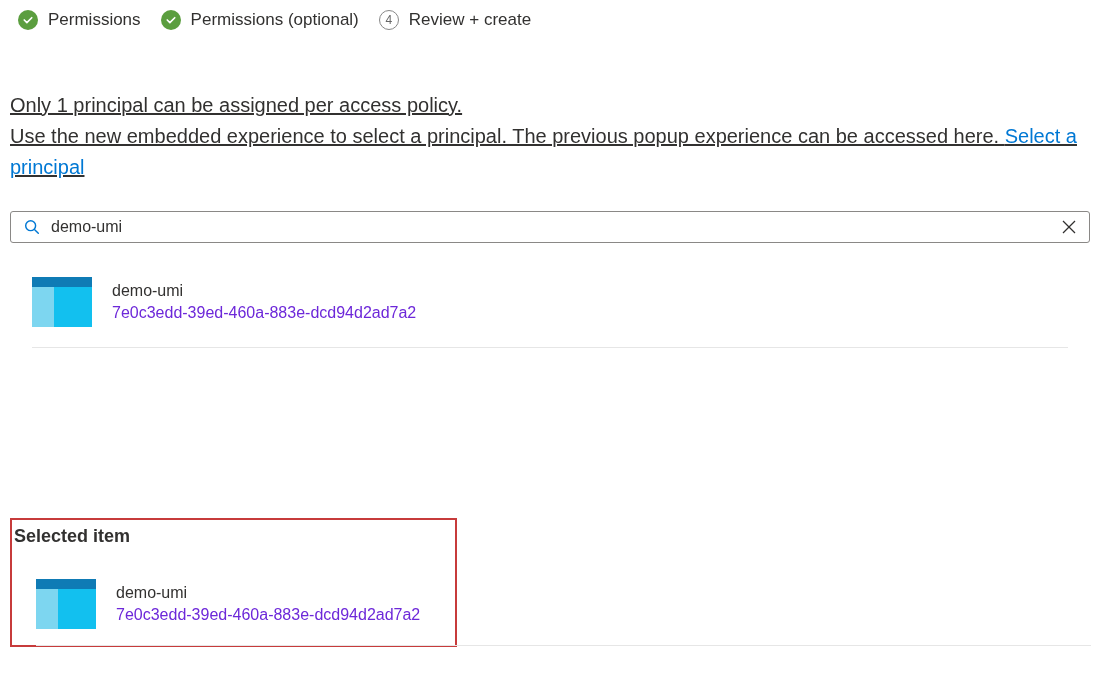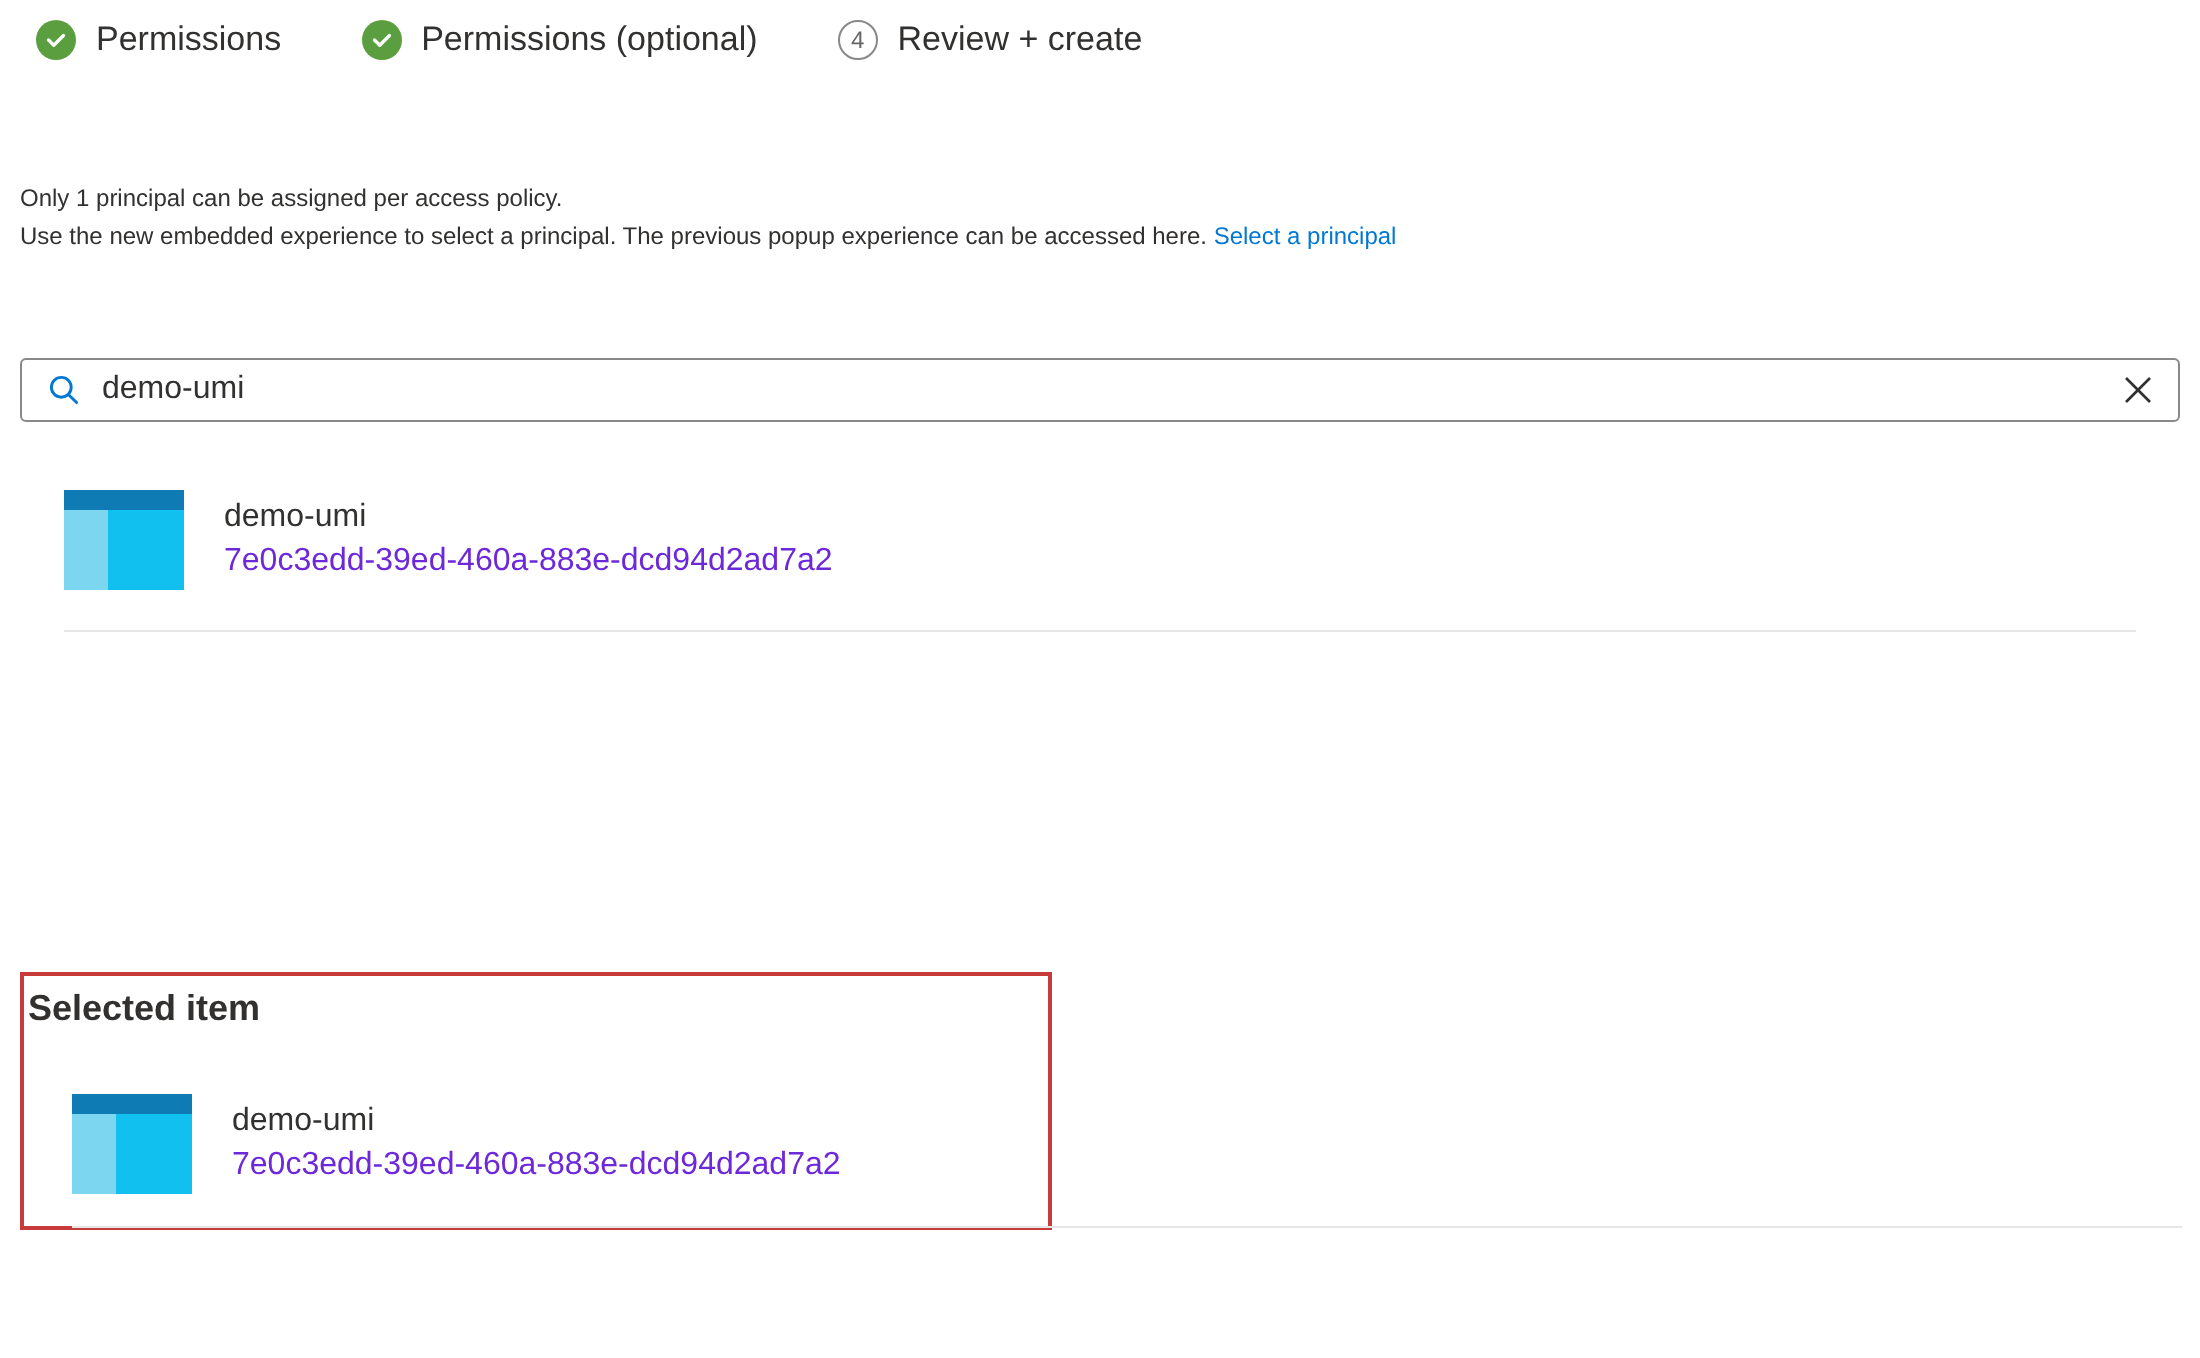--- a/index.html
+++ b/index.html
@@ -13,7 +13,7 @@
     }
     .tabs {
       display: flex;
-      gap: 40px;
+      gap: 20px;
       margin-bottom: 50px;
       padding-left: 8px;
     }

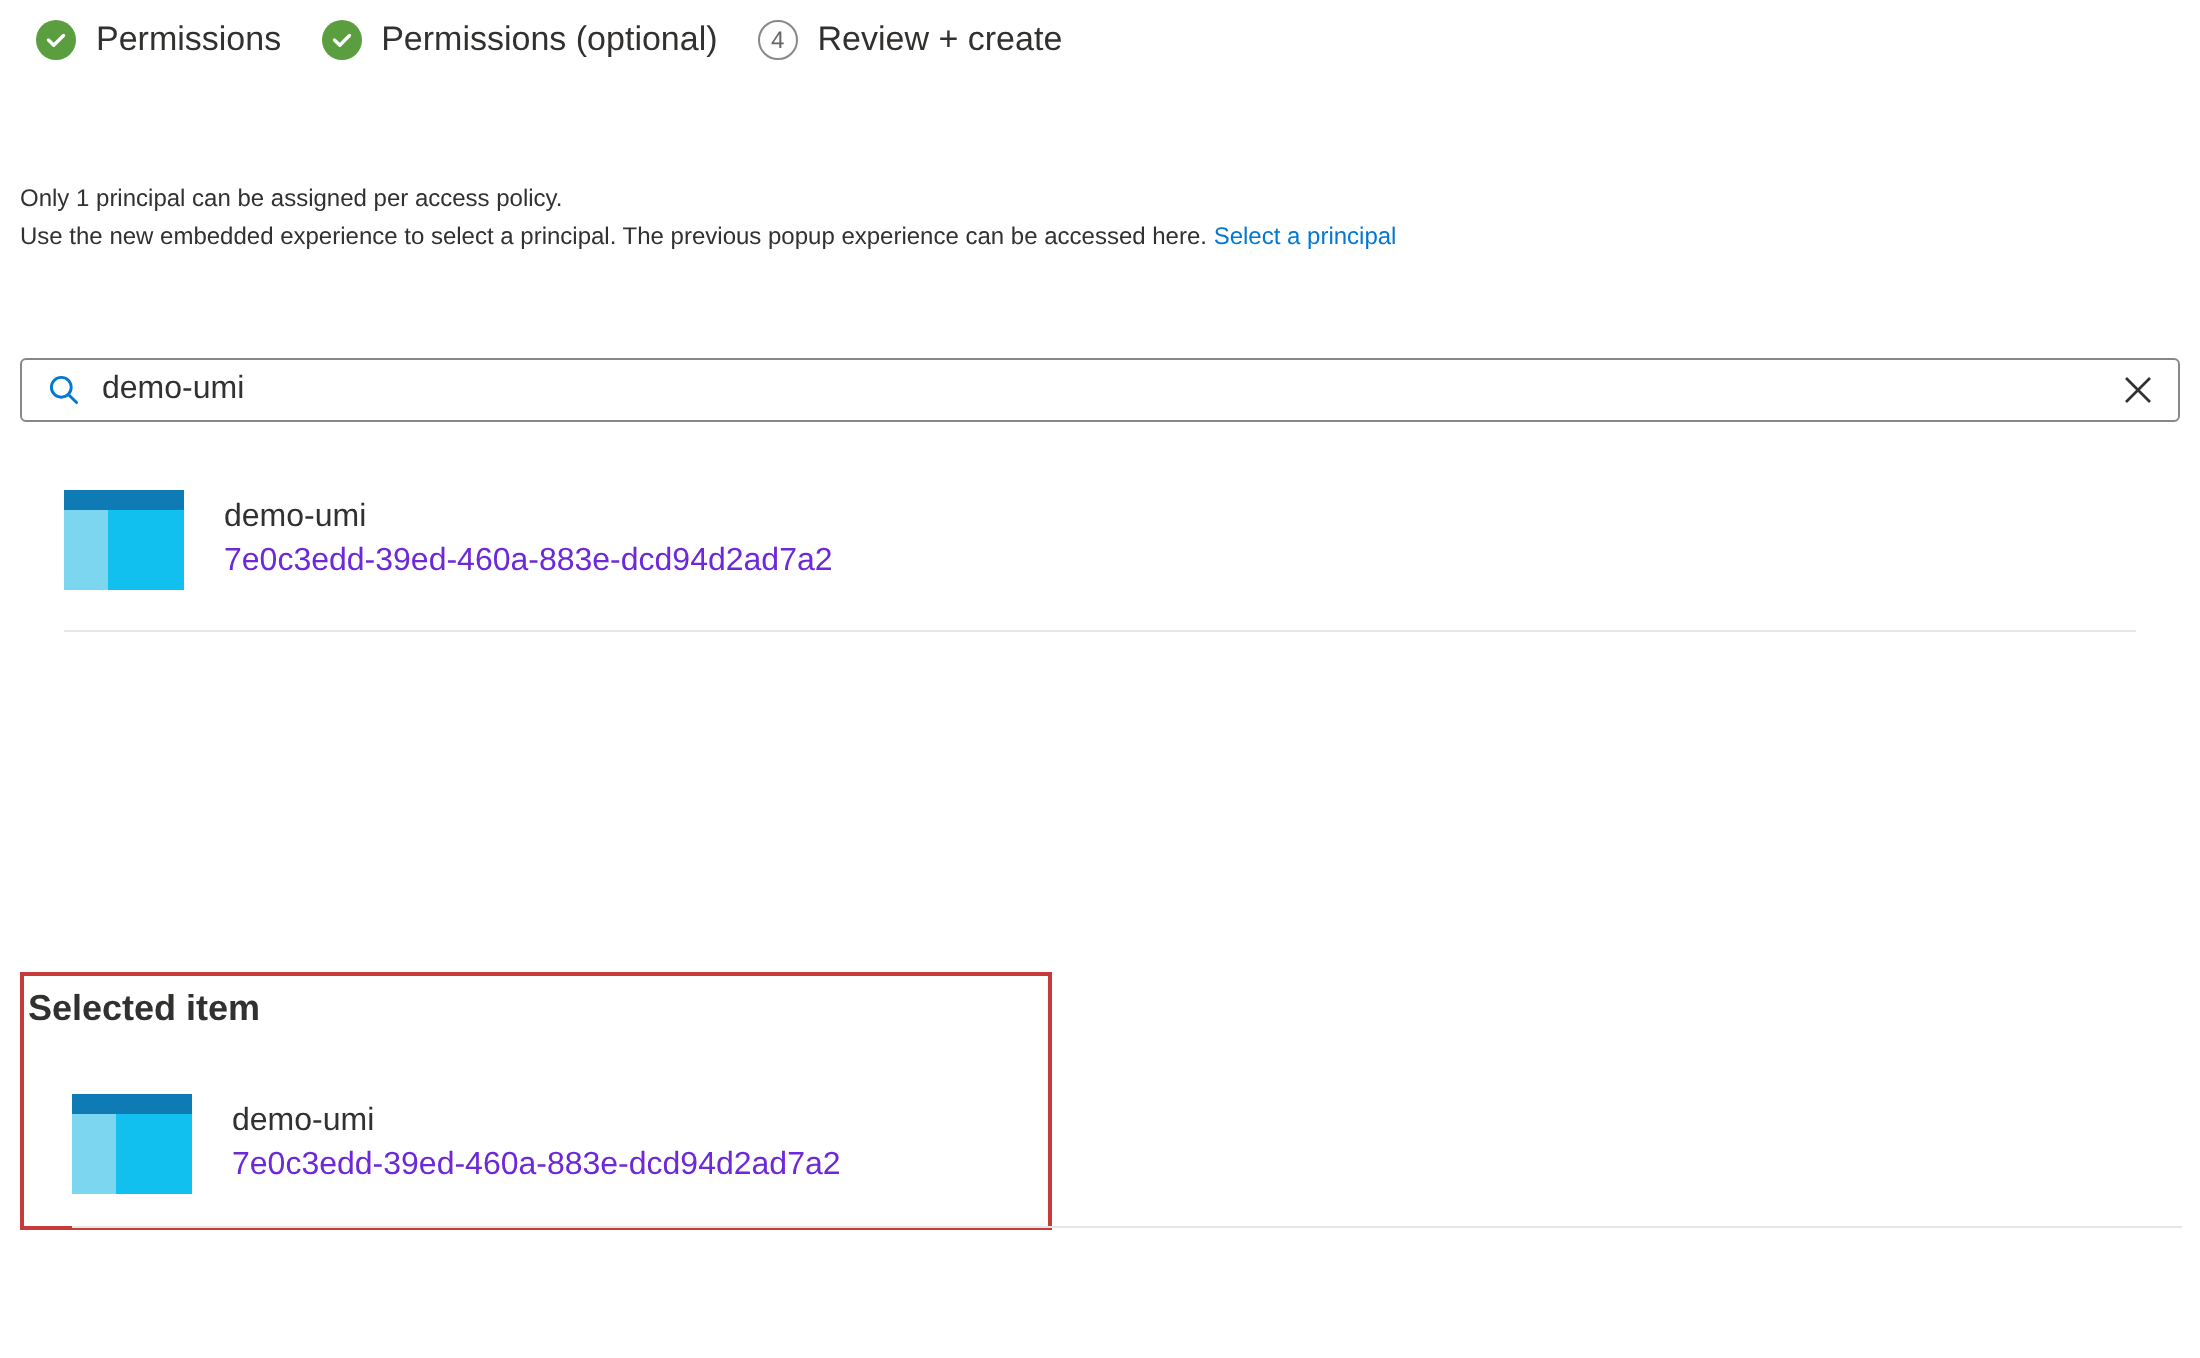--- a/index.html
+++ b/index.html
@@ -60,10 +60,11 @@
       color: #666;
     }
     .description {
-      font-size: 12px;
+      font-size: 20px;
       color: #323130;
       line-height: 1.55;
-      margin-bottom: 52px;
+      margin-bottom: 28px;
+      text-decoration: underline;
     }
     .description a {
       color: #0078d4;

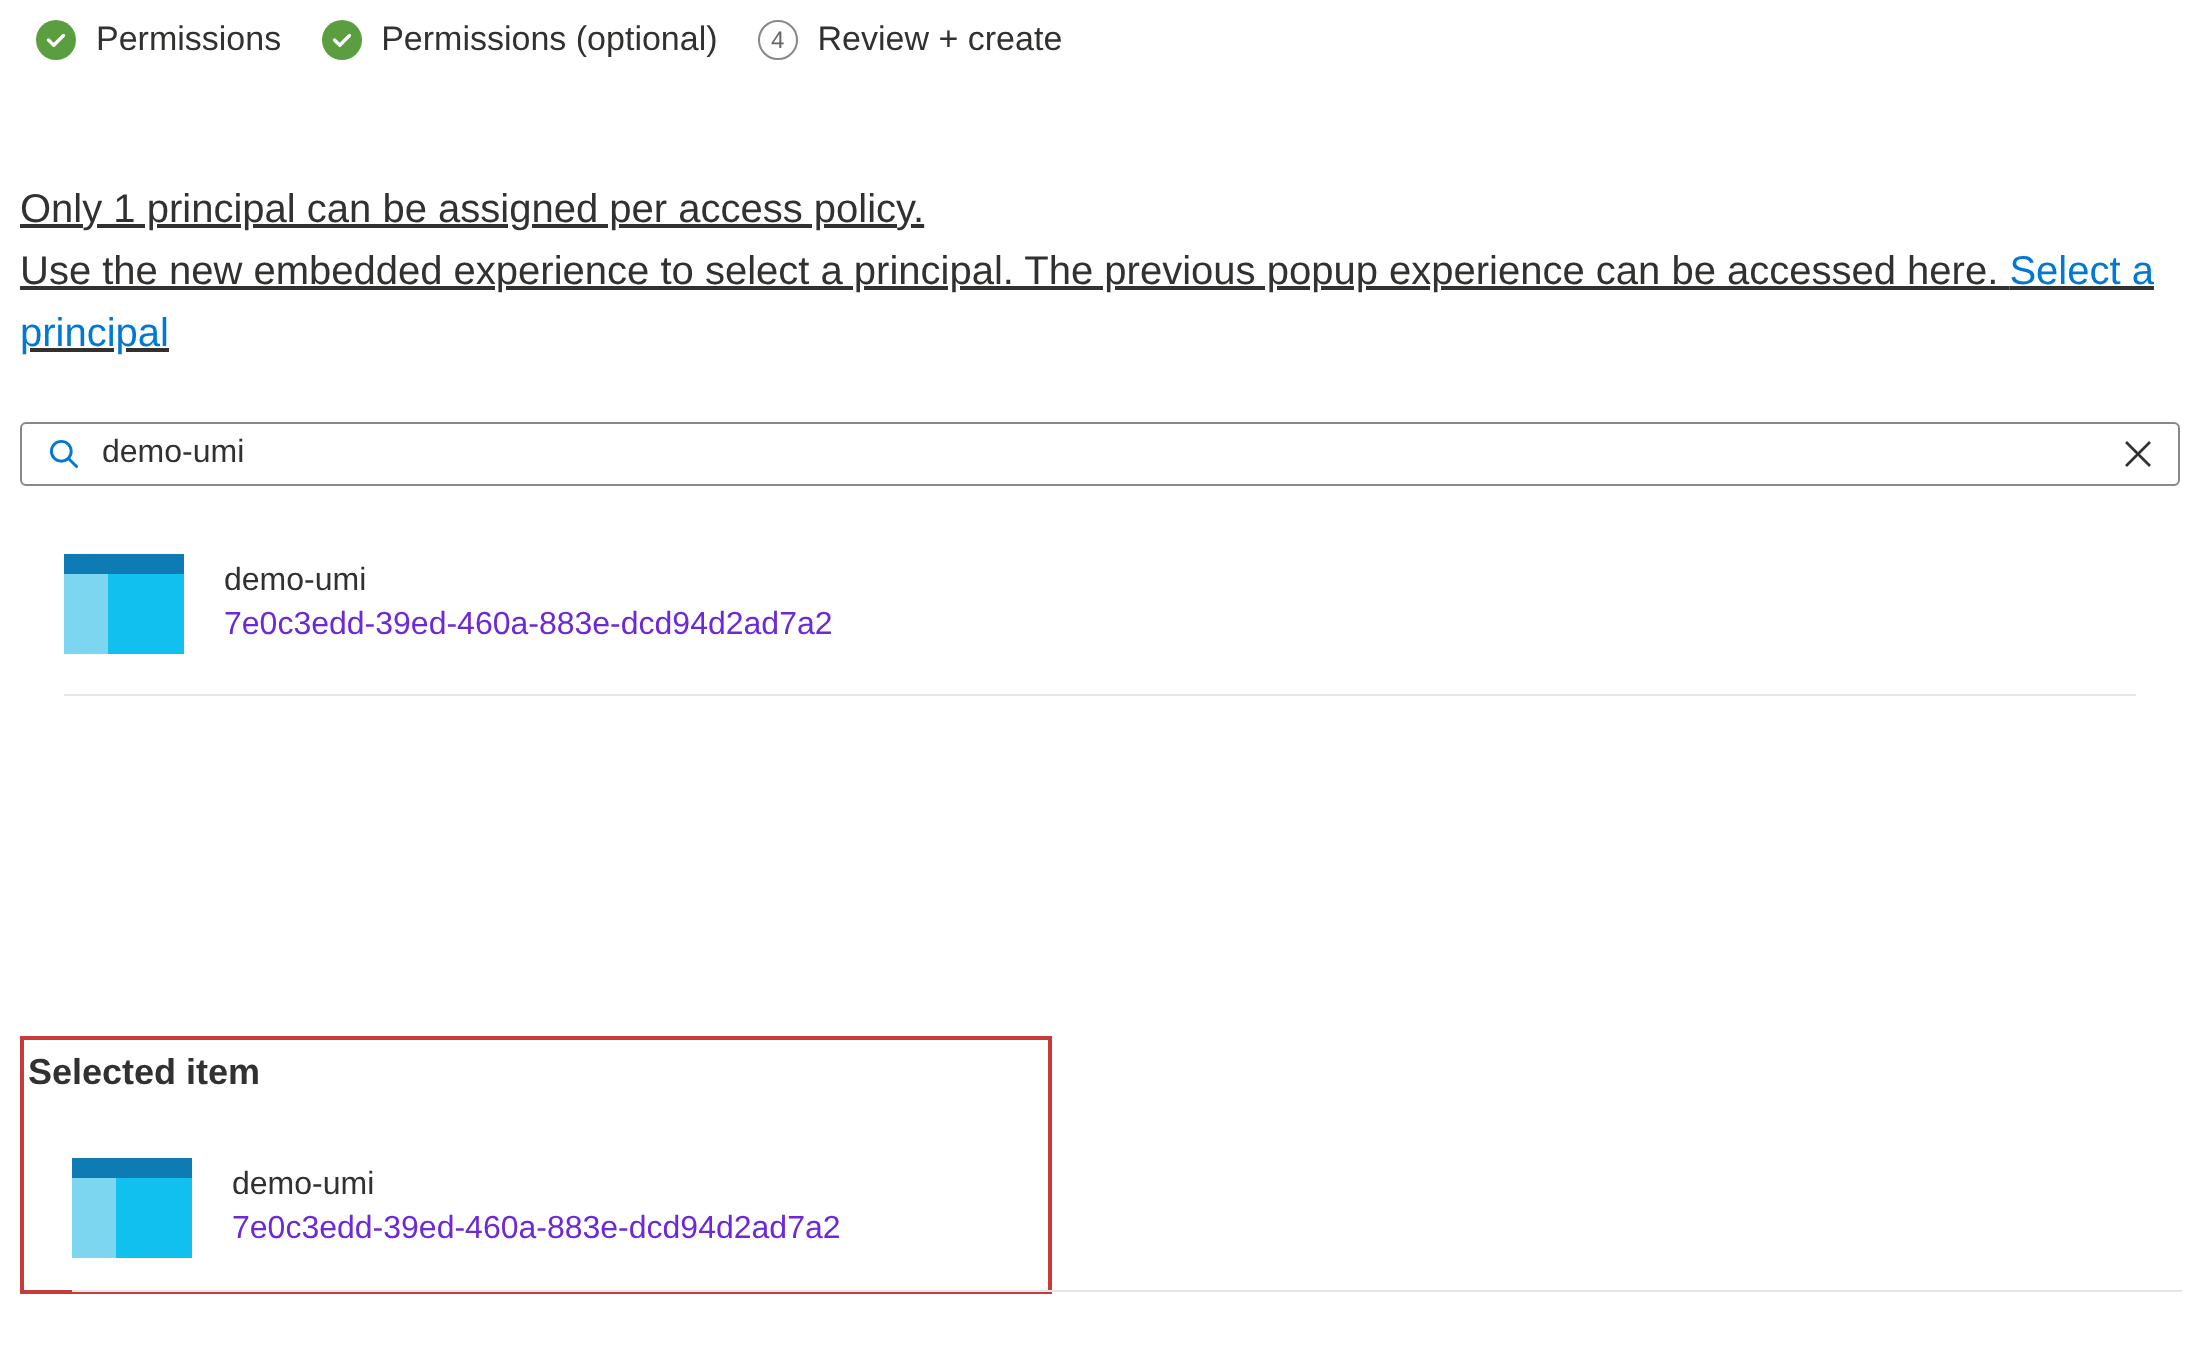--- a/index.html
+++ b/index.html
@@ -148,7 +148,7 @@
     .selected-section {
       border: 2px solid #c73b3b;
       padding: 6px 2px 2px 2px;
-      width: 516px;
+      width: 447px;
     }
     .selected-title {
       font-size: 18px;

